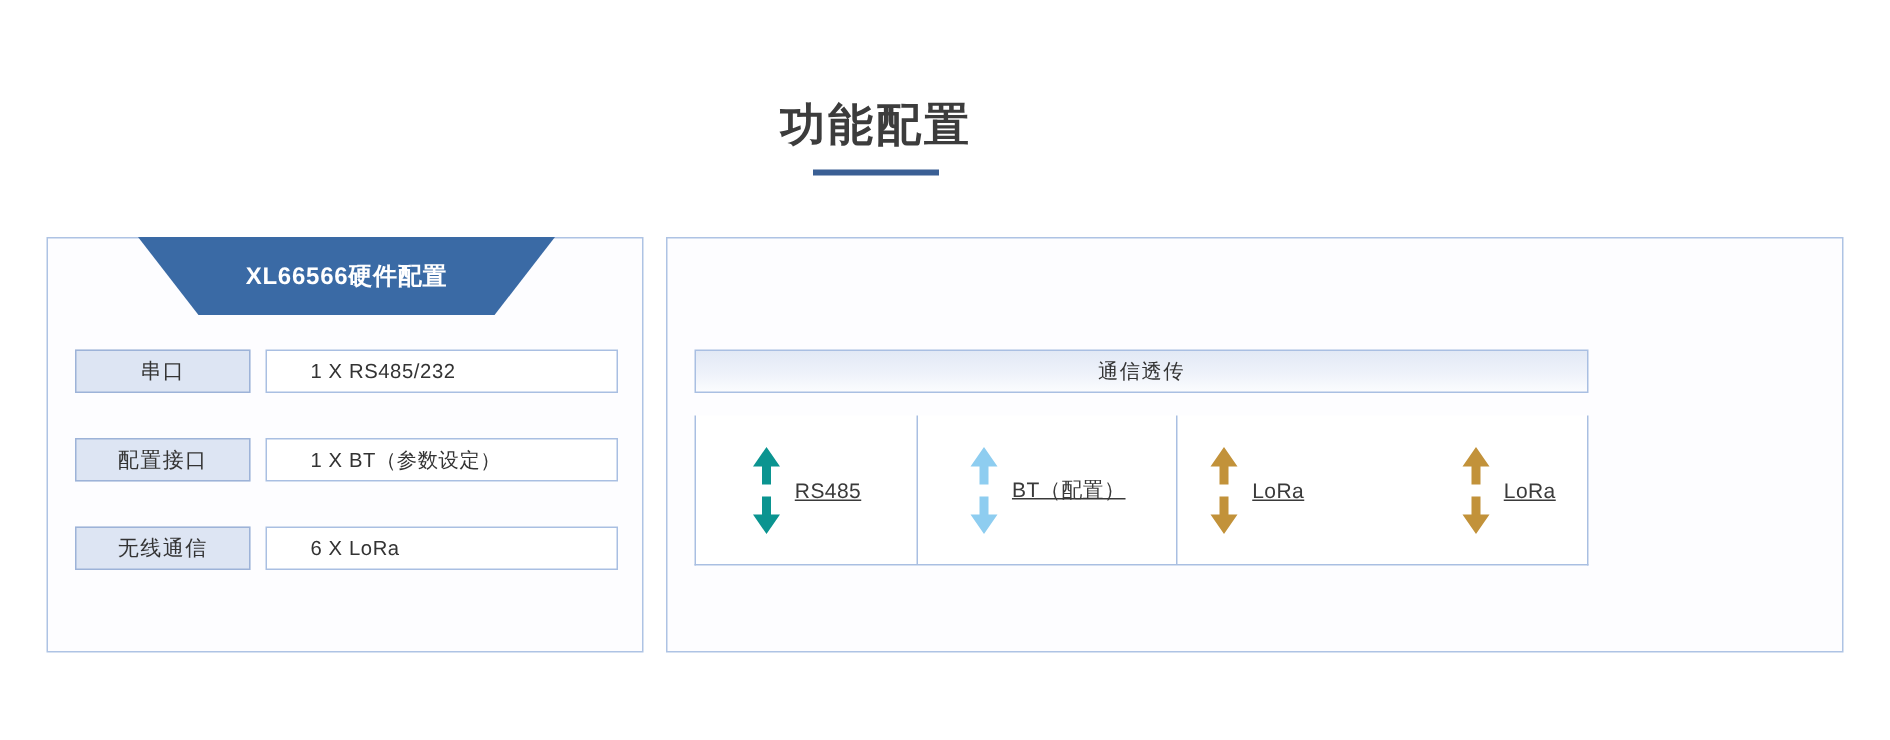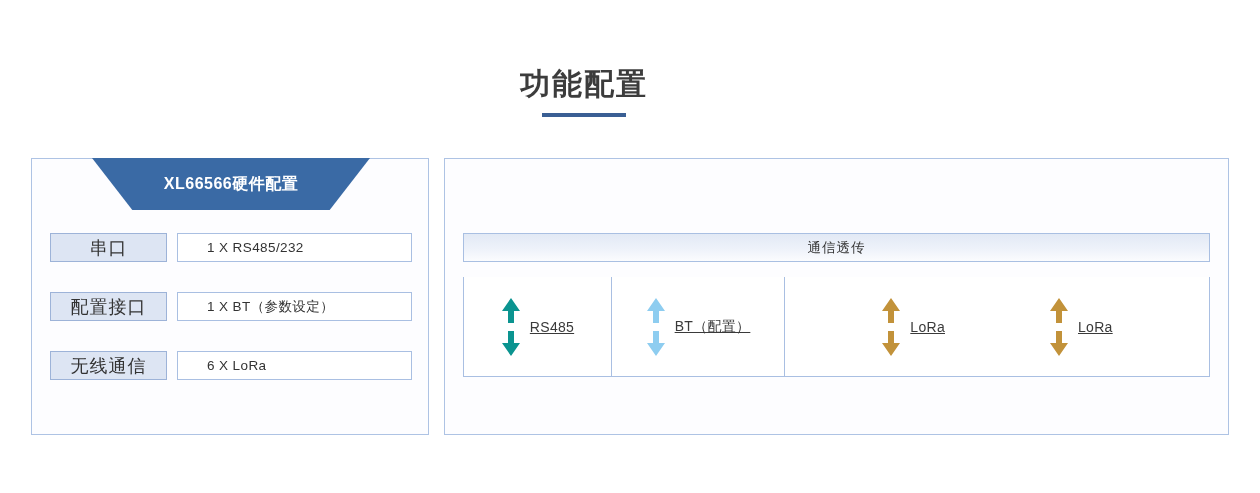--- a/index.html
+++ b/index.html
@@ -95,7 +95,7 @@
     display: flex;
     align-items: center;
     justify-content: center;
-    font-size: 18px;
+    font-size: 14px;
     color: #333333;
     letter-spacing: 1px;
   }

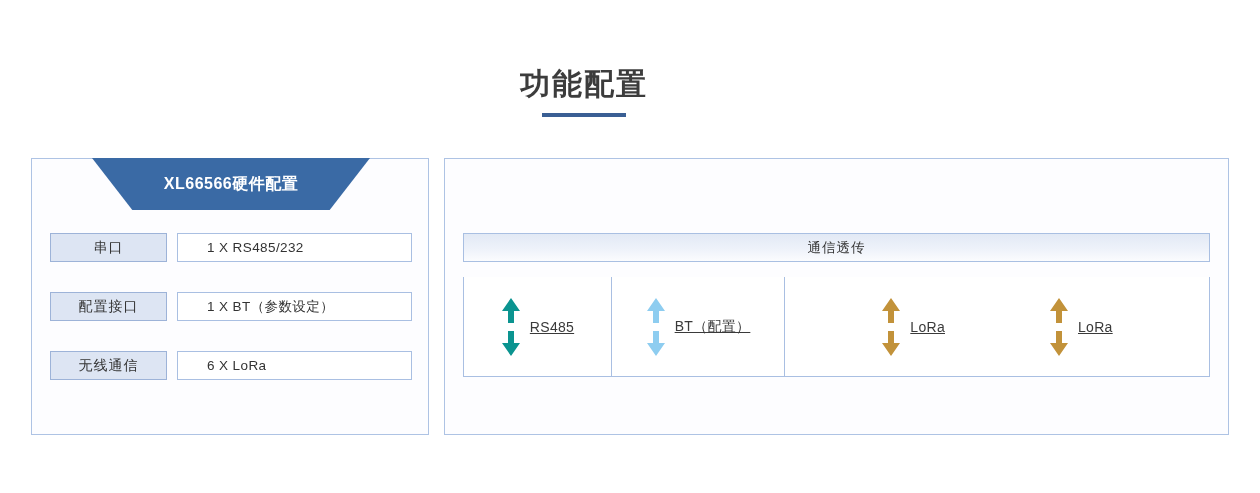--- a/index.html
+++ b/index.html
@@ -117,7 +117,7 @@
     position: absolute;
     left: 18px;
     top: 74px;
-    width: 747px;
+    width: 596px;
   }
   .bar {
     width: 100%;

